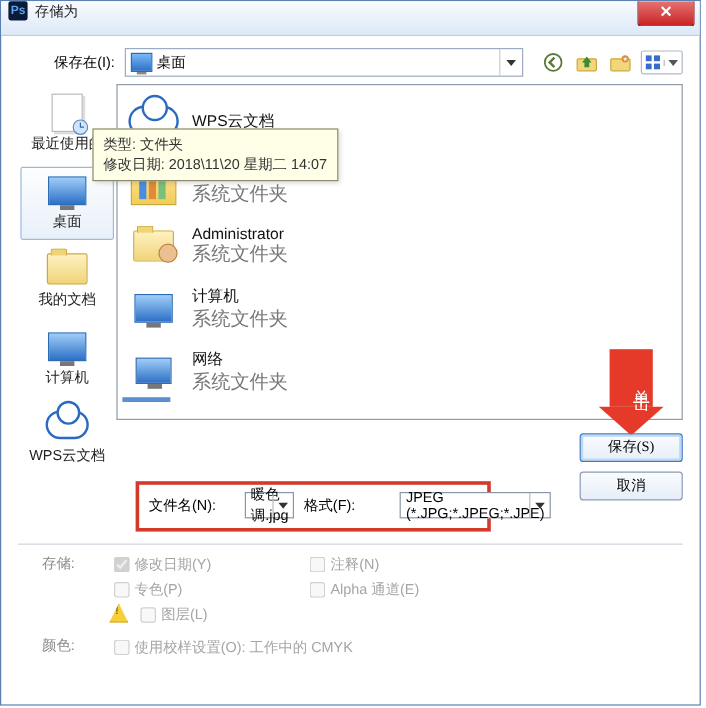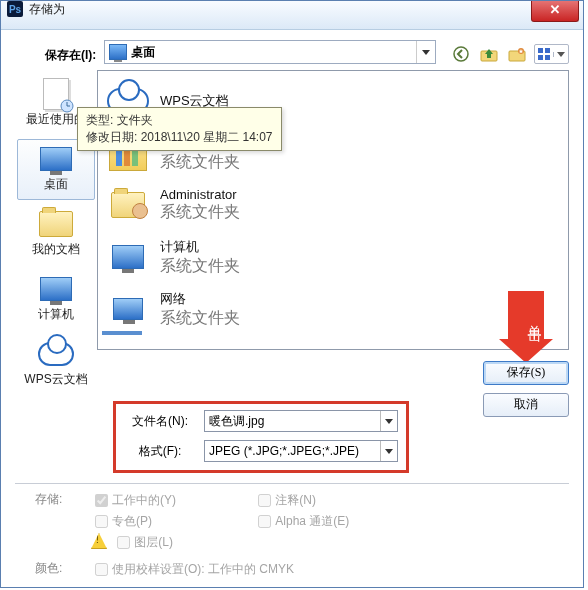--- a/index.html
+++ b/index.html
@@ -65,11 +65,10 @@
   }
   .save-in-row {
     display: flex;
-    align-items: flex-end;
+    align-items: center;
     gap: 6px;
     padding-left: 30px;
     margin-bottom: 6px;
-    font-weight: bold;
   }
   .save-in-row label { margin-right: 2px; }
   .location-select {

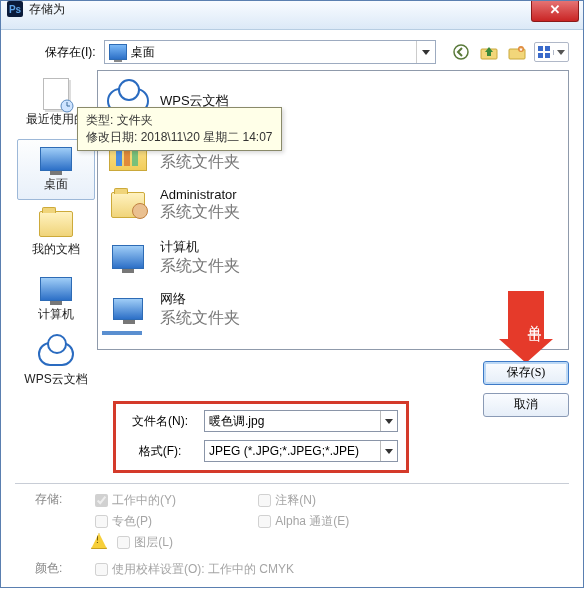--- a/index.html
+++ b/index.html
@@ -173,7 +173,7 @@
     width: 296px;
     padding: 6px 8px 8px 8px;
     box-sizing:border-box;
-    display:flex; flex-direction:column; gap:8px;text-align:center;
+    display:flex; flex-direction:row; gap:8px;
   }
   .field-row { display:flex; align-items:center; gap:8px; }
   .field-row label { width:72px; }

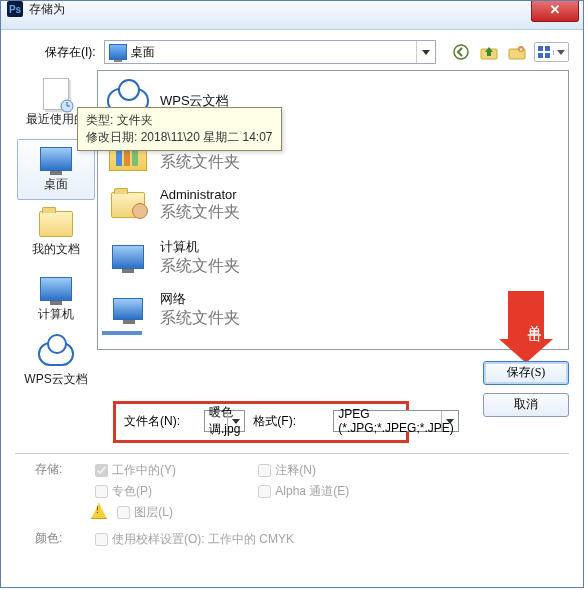--- a/index.html
+++ b/index.html
@@ -397,7 +397,7 @@
         <div class="ocol">
           <label class="chk">
               <input type="checkbox" checked="" disabled="" style="">
-              <span>工作中的(Y)</span>
+              <span>修改日期(Y)</span>
             </label>
           <label class="chk">
               <input type="checkbox" disabled="" style="">

